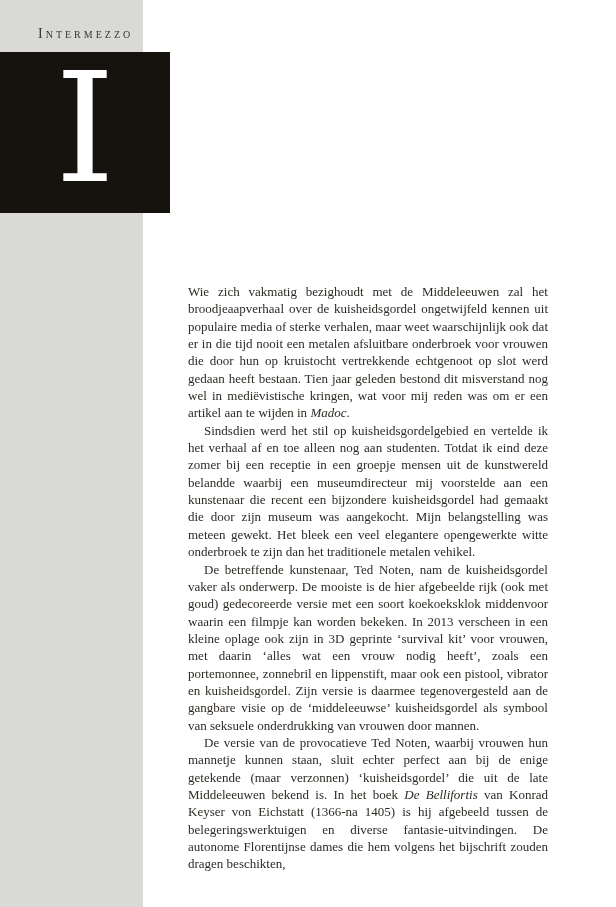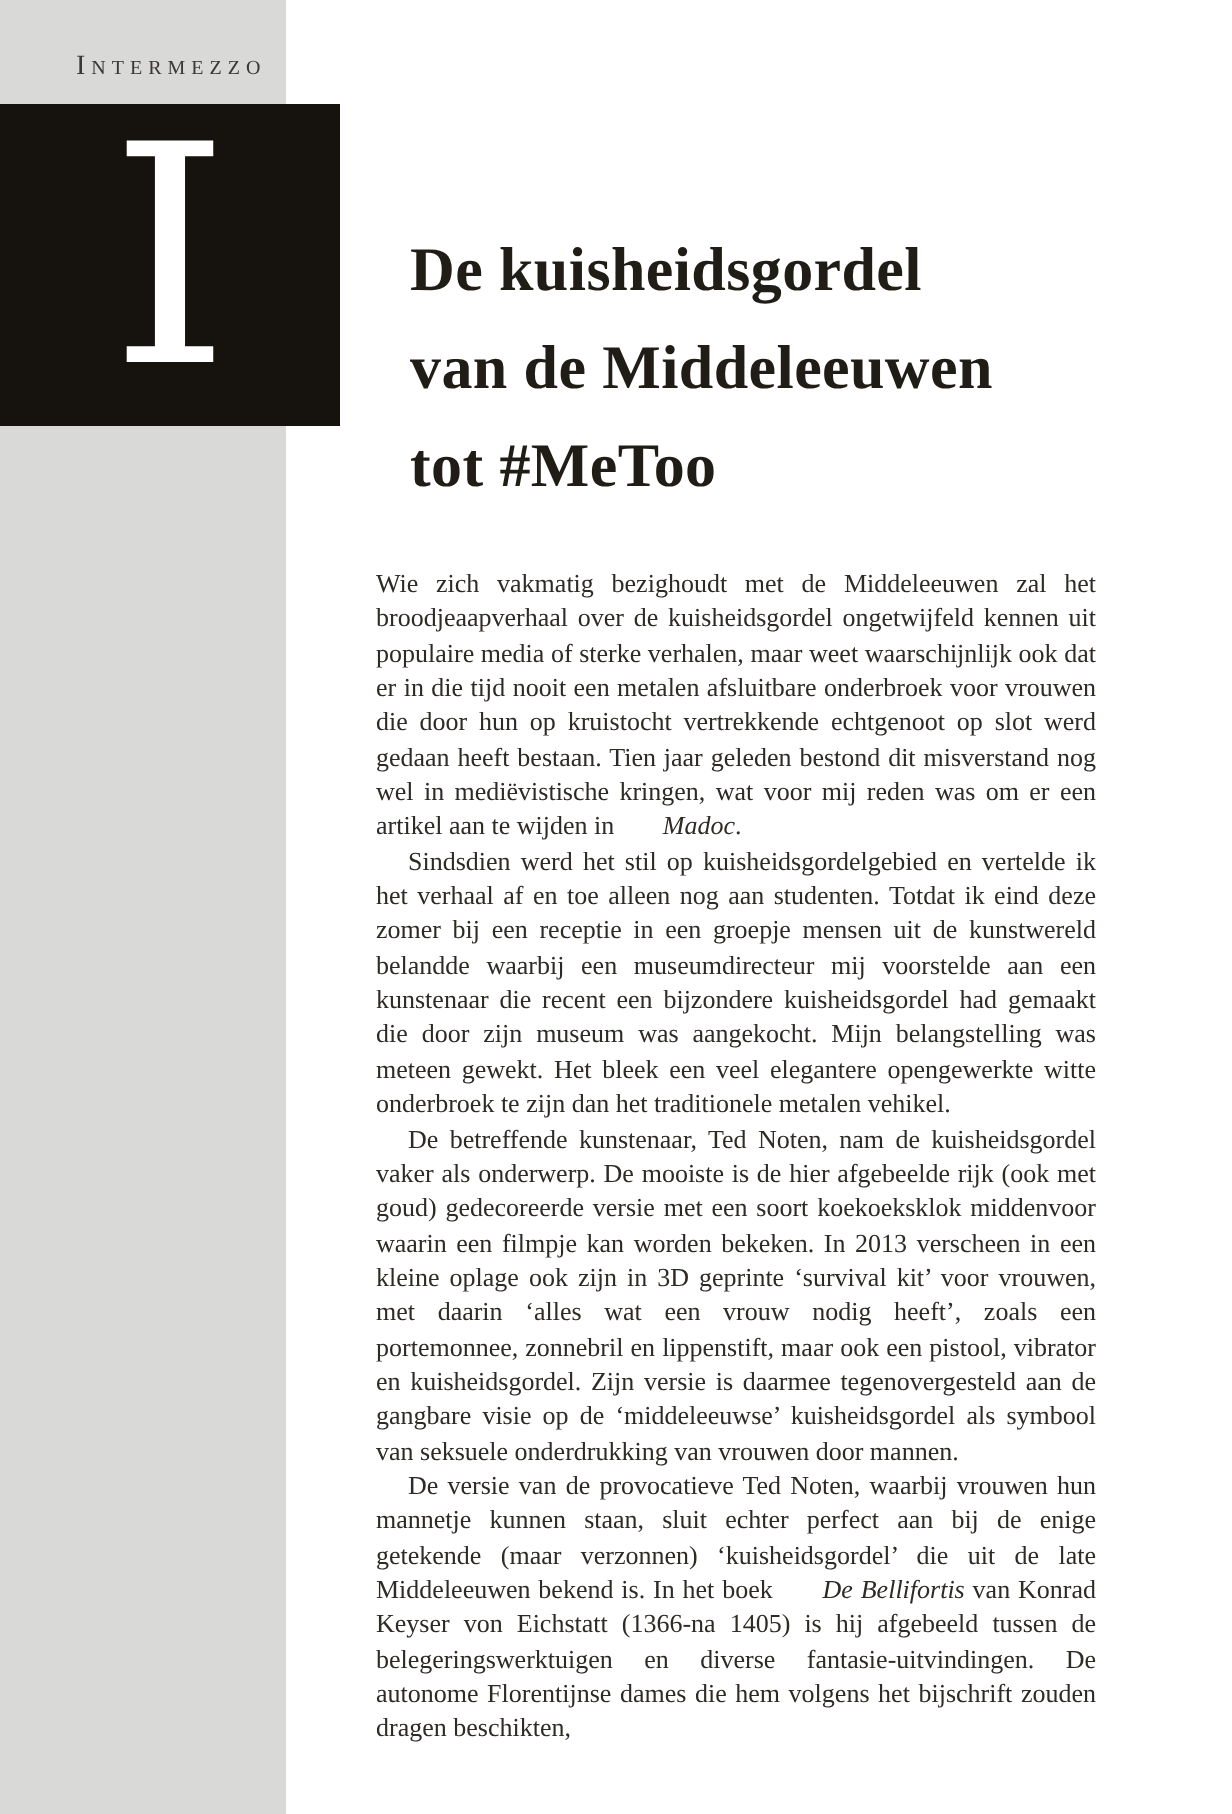--- a/index.html
+++ b/index.html
@@ -89,11 +89,6 @@
     <span class="dropcap-letter">I</span>
   </div>
 
-  <div class="chapter-title">
-    <div>De kuisheidsgordel</div>
-    <div>van de Middeleeuwen</div>
-    <div>tot #MeToo</div>
-  </div>
 
   <div class="article-body">
       <p class="no-indent"><span>Wie zich vakmatig bezighoudt met de Middeleeuwen zal het broodjeaapverhaal over de kuisheidsgordel ongetwijfeld kennen uit populaire media of sterke verhalen, maar weet waarschijnlijk ook dat er in die tijd nooit een metalen afsluitbare onderbroek voor vrouwen die door hun op kruistocht vertrekkende echtgenoot op slot werd gedaan heeft bestaan. Tien jaar geleden bestond dit misverstand nog wel in mediëvistische kringen, wat voor mij reden was om er een artikel aan te wijden in </span><em>Madoc</em><span>.</span></p>

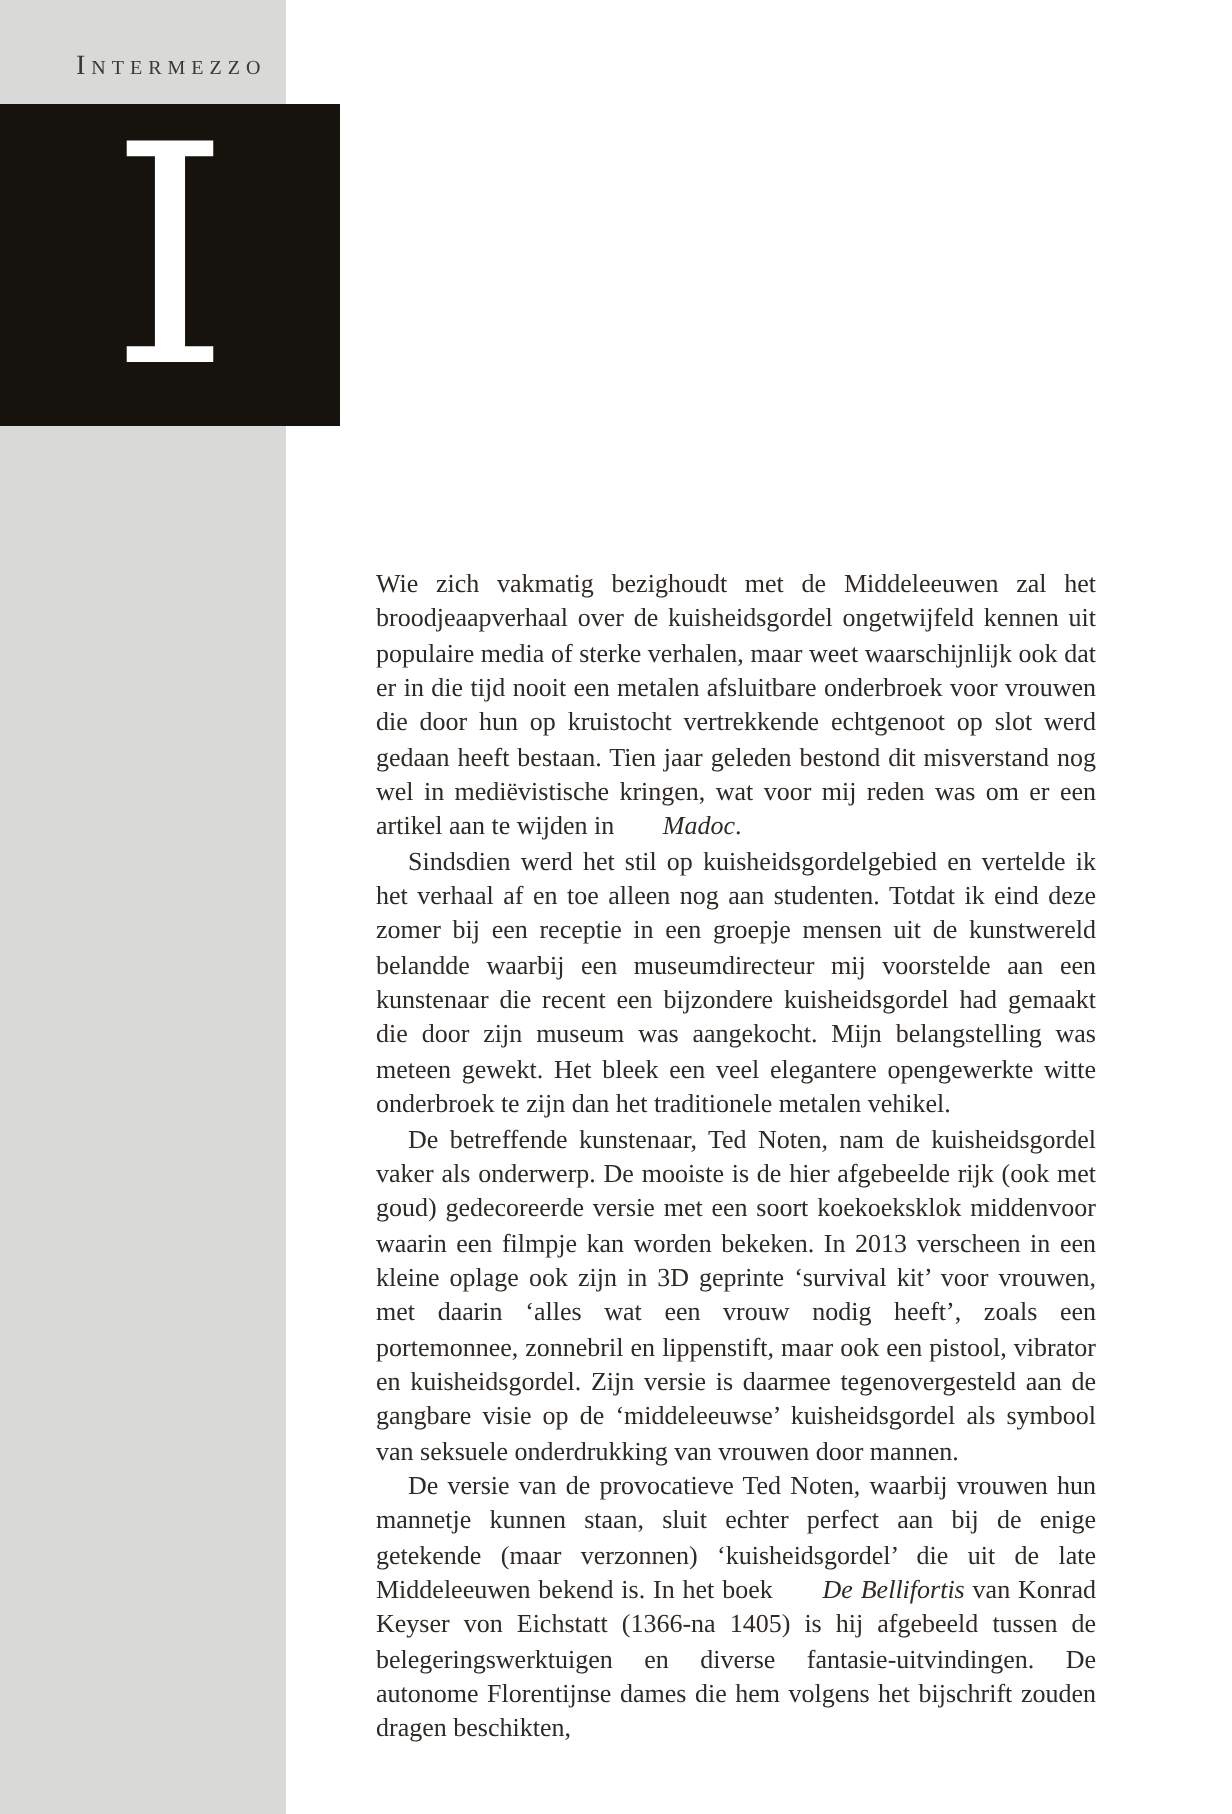--- a/index.html
+++ b/index.html
@@ -73,7 +73,6 @@
   }
   .article-body em{
     font-style:italic;
-    margin-left:21px;
   }
 </style>
 </head>

